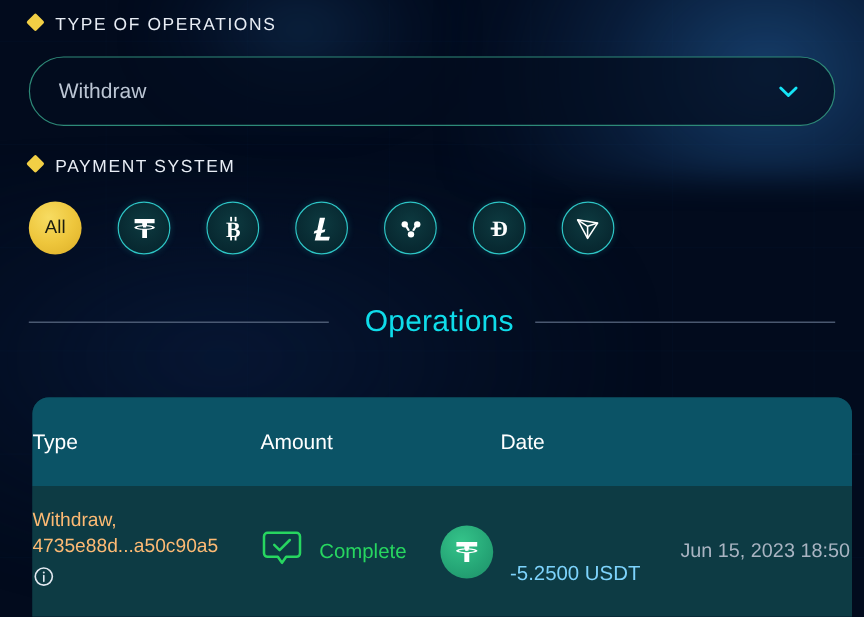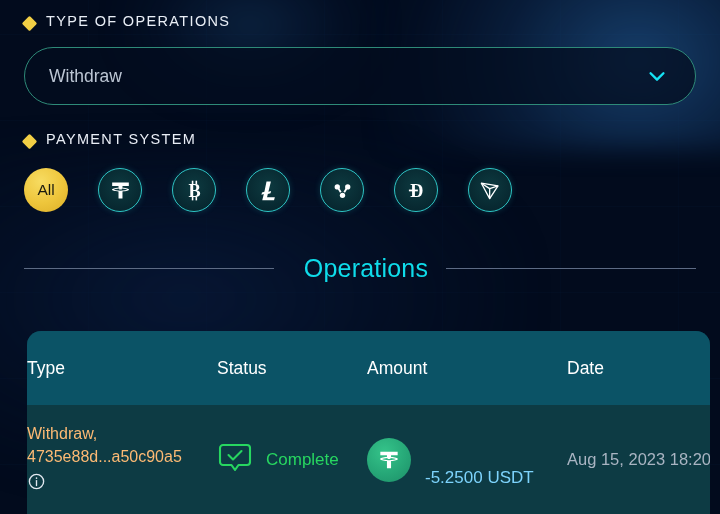--- a/index.html
+++ b/index.html
@@ -82,7 +82,7 @@
   
   .section-label {
     display: flex;
-    align-items: flex-end;
+    align-items: flex-start;
     gap: 11px;
     padding-left: 24px;
   }

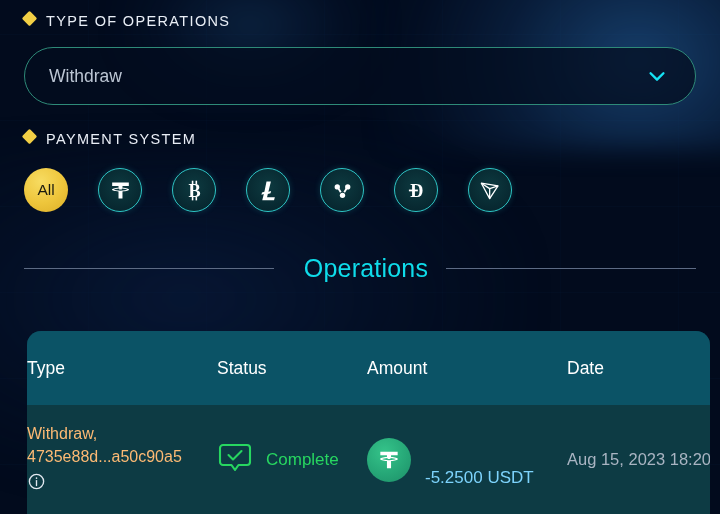--- a/index.html
+++ b/index.html
@@ -376,9 +376,6 @@
       <div class="thead">
         <div class="col-type">
           <span class="th">Type</span>
-        </div>
-        <div class="col-status">
-          <span class="th">Status</span>
         </div>
         <div class="col-amount">
           <span class="th">Amount</span>

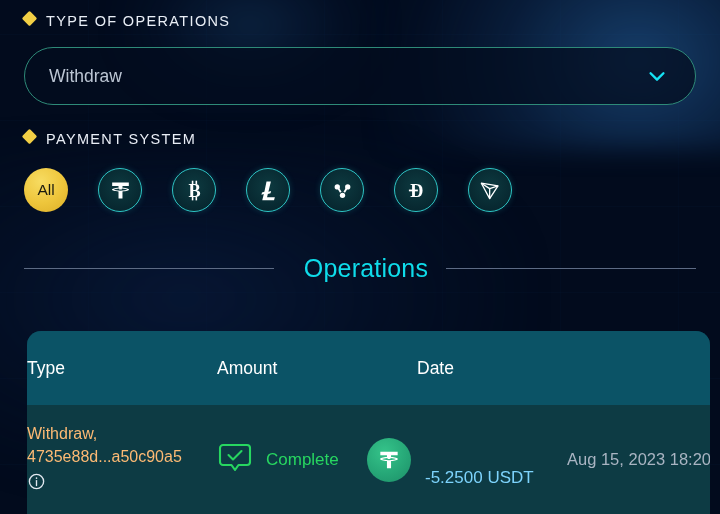--- a/index.html
+++ b/index.html
@@ -421,7 +421,7 @@
         </div>
 
         <div class="col-date">
-          <span class="date-text">Aug 15, 2023 18:20</span>
+          <span class="date-text">Jun 15, 2023 18:50</span>
         </div>
 
       </div>

